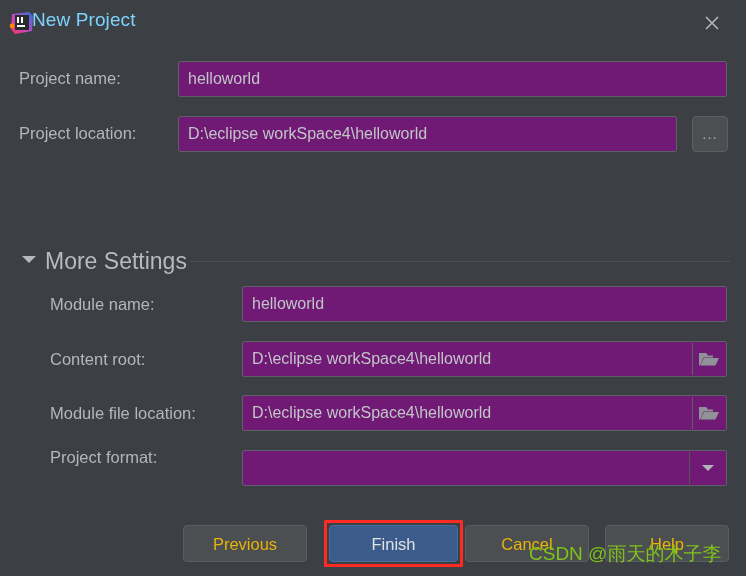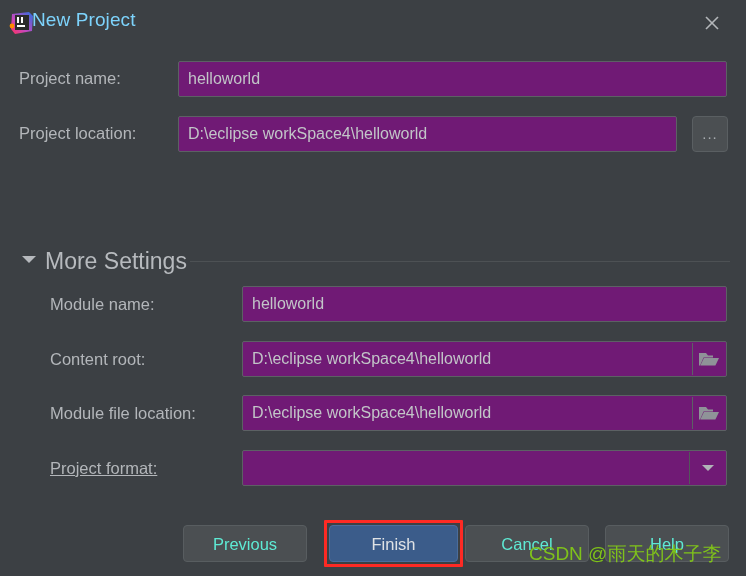--- a/index.html
+++ b/index.html
@@ -277,7 +277,7 @@
   </div>
 </div>
 
-<div class="label" style="left:50px; top:459px;text-decoration:underline;">Project format:</div>
+<div class="label" style="left:50px; top:448px;">Project format:</div>
 <div class="field" style="left:242px; top:450px; width:485px; height:36px;">
   <div class="ddl-arrow">
     <div class="tri"></div>

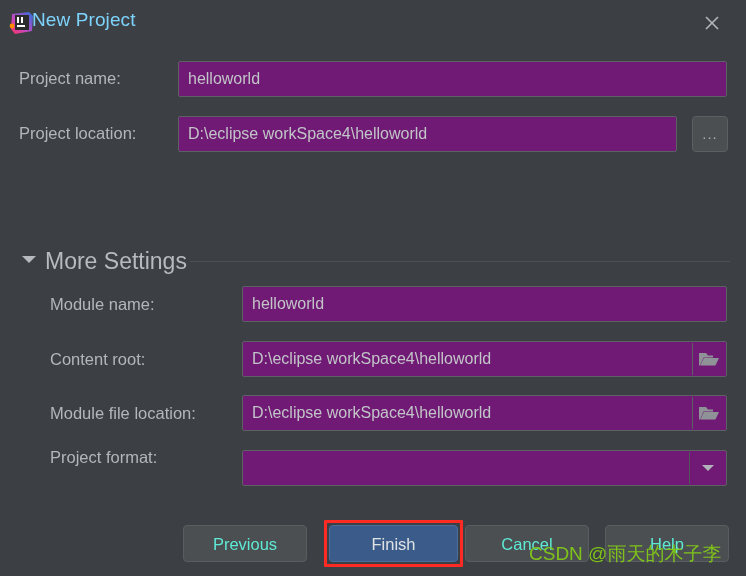--- a/index.html
+++ b/index.html
@@ -166,7 +166,7 @@
     transform: translateY(-50%);
     text-align: center;
     font-size: 16.5px;
-    color: #5eead4;
+    color: #eab308;
   }
   .btn.primary {
     background: #3b5c8a;

